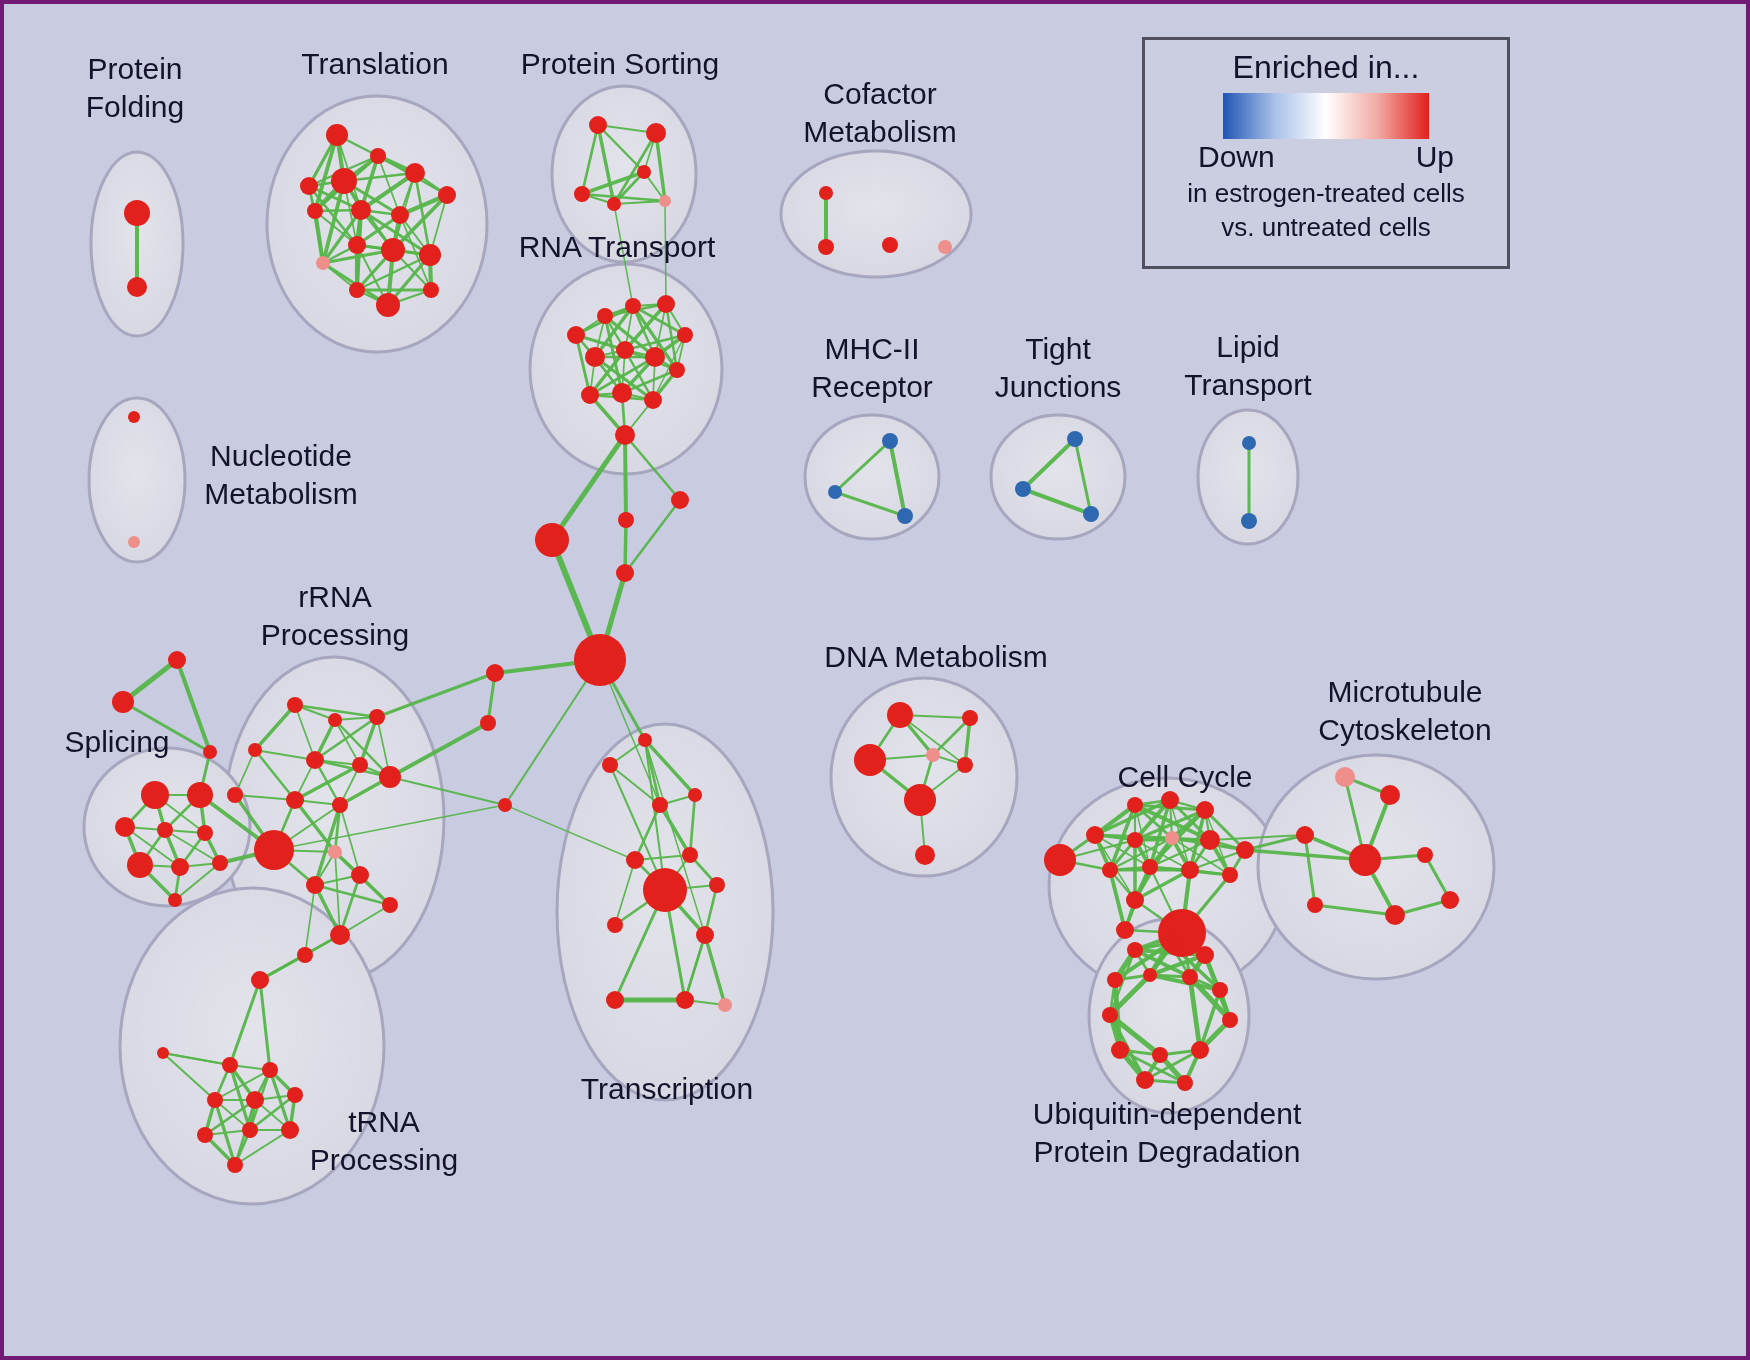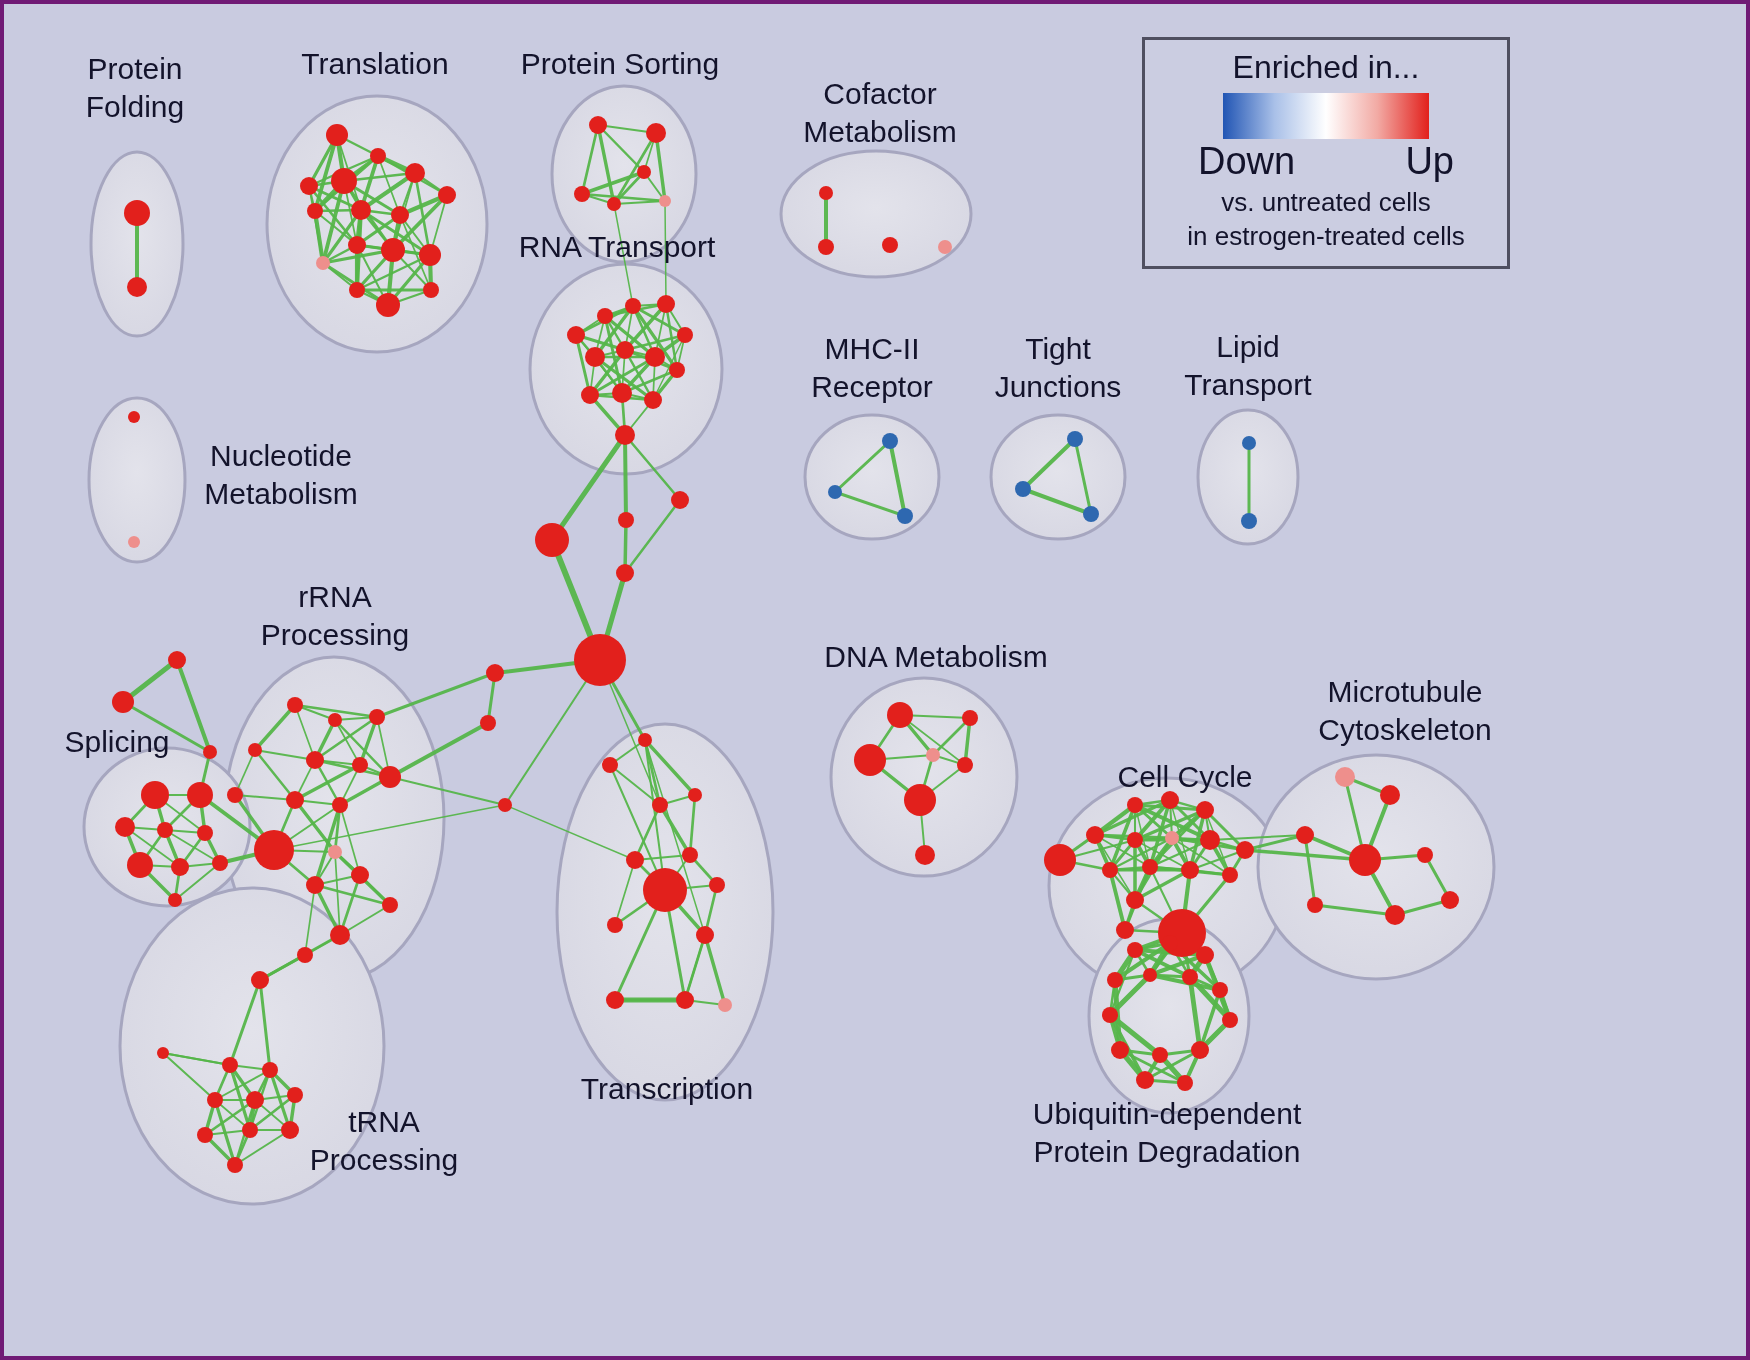--- a/index.html
+++ b/index.html
@@ -17,7 +17,7 @@
   }
   .legend-title{font-size:32px;margin-top:9px;}
   .legend-bar{width:206px;height:46px;margin:7px auto 0;background:linear-gradient(to right,#2155b4,#ffffff,#e2201c);}
-  .legend-scale{width:256px;margin:1px auto 0;display:flex;justify-content:space-between;font-size:38px;}
+  .legend-scale{width:256px;margin:1px auto 0;display:flex;justify-content:space-between;font-size:30px;}
   .legend-caption{font-size:26px;margin-top:3px;line-height:1.3;}
 </style>
 </head>

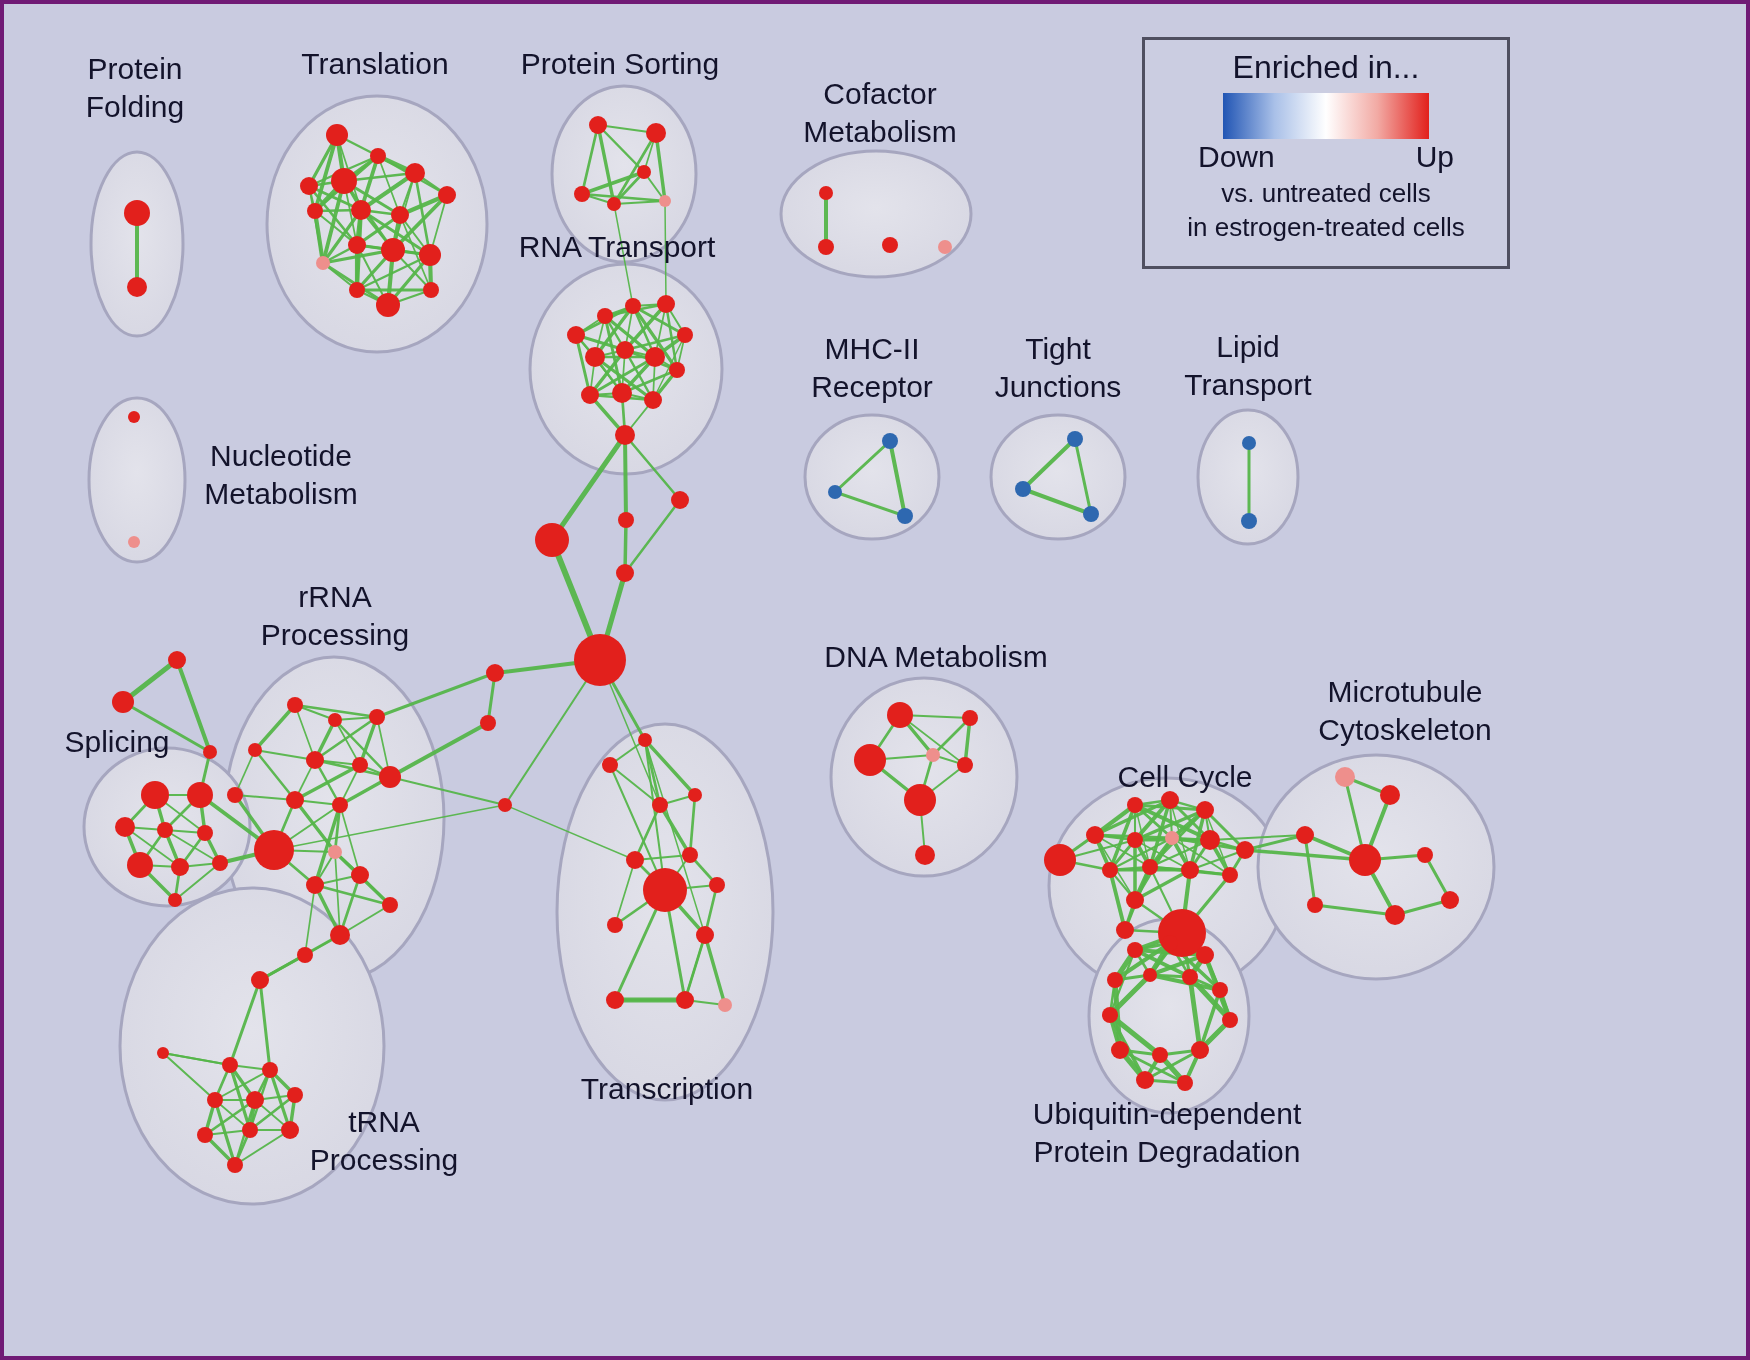--- a/index.html
+++ b/index.html
@@ -658,8 +658,8 @@
       <span>Up</span>
     </div>
     <div class="legend-caption">
+      <div>in estrogen-treated cells</div>
       <div>vs. untreated cells</div>
-      <div>in estrogen-treated cells</div>
     </div>
   </div>
 

